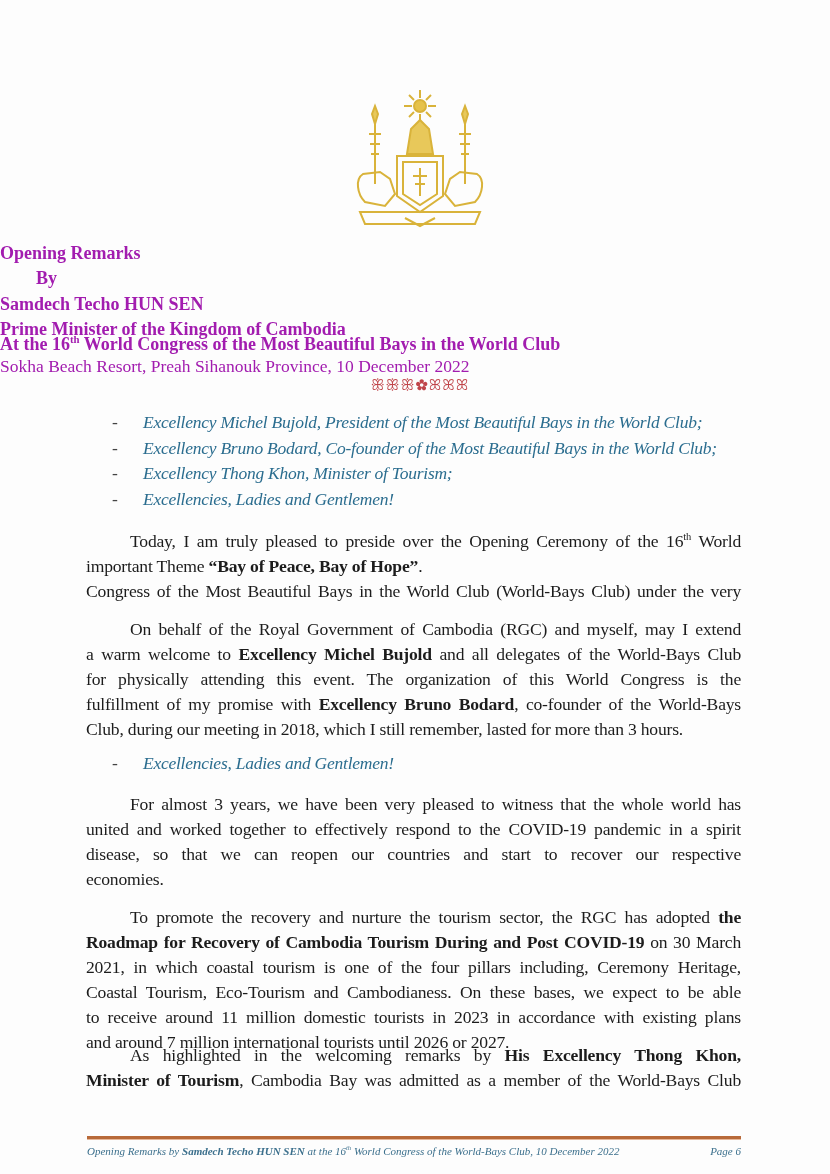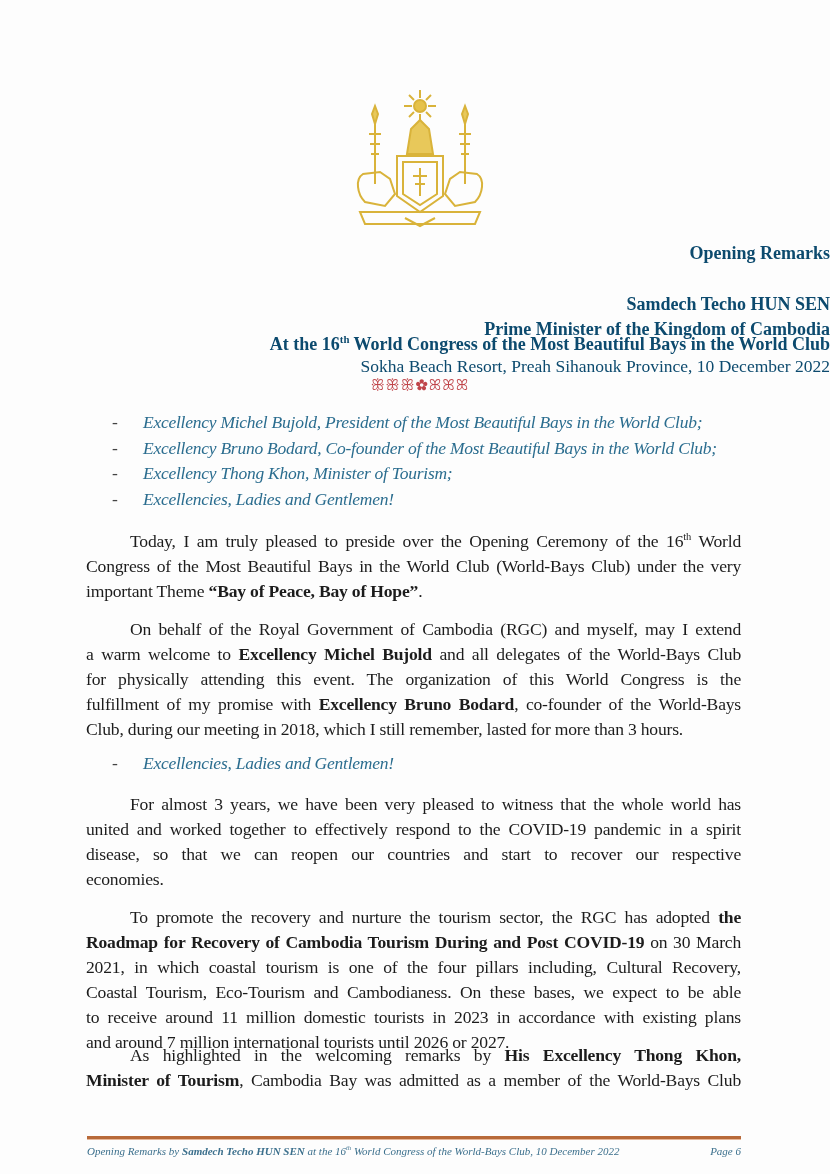--- a/index.html
+++ b/index.html
@@ -6,7 +6,7 @@
   body { width: 830px; height: 1174px; position: relative; overflow: hidden;
          font-family: "Liberation Serif", "DejaVu Serif", serif; color: #1c1c1c; }
   .emblem { position: absolute; left: 345px; top: 84px; width: 150px; height: 150px; }
-  .heading { position: absolute; left: 0; width: 830px; text-align: right; color: #0c4a6e; }
+  .heading { position: absolute; left: 0; width: 830px; text-align: left; color: #a21caf; }
   .h-bold { font-weight: bold; font-size: 18px; }
   .h-reg { font-size: 17.5px; }
   sup { font-size: 0.6em; line-height: 0; vertical-align: super; font-family: Liberation Serif, serif; }

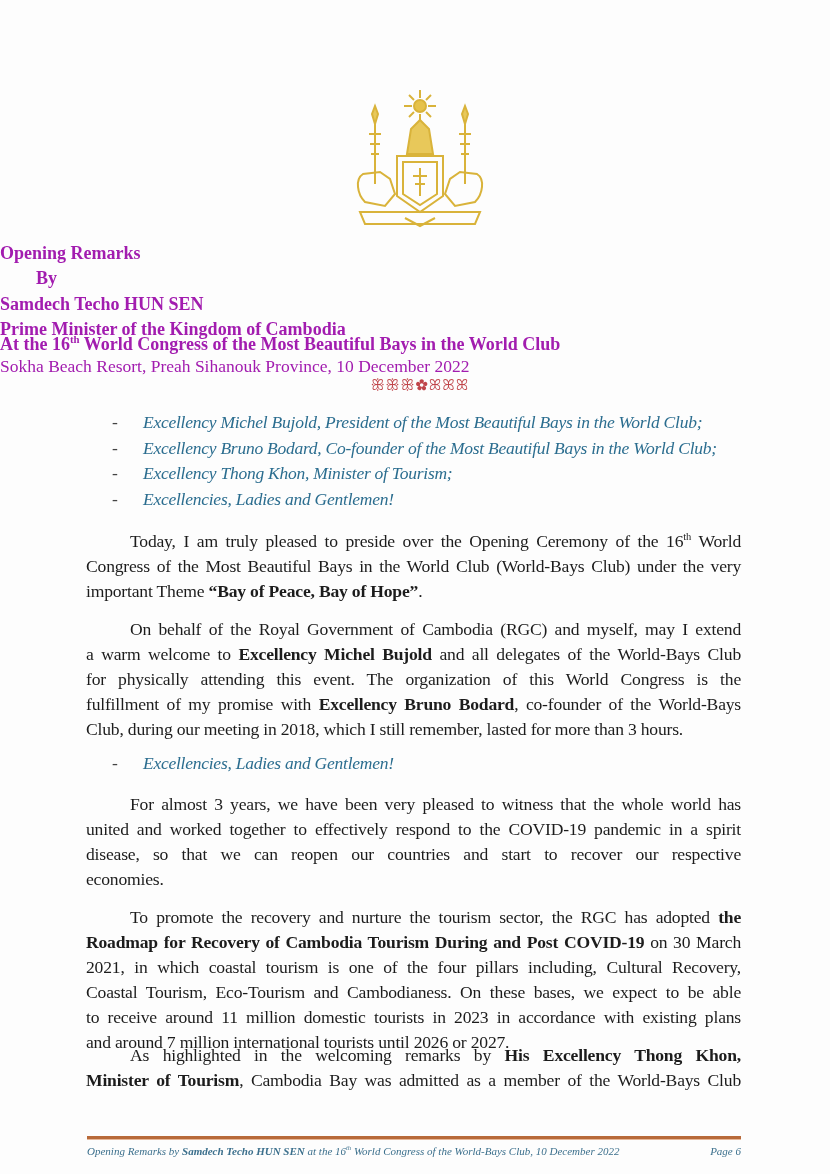--- a/index.html
+++ b/index.html
@@ -95,8 +95,8 @@
 
 <div class="para" style="top:529px;">
   <span class="line jl"><span class="ind"></span><span>Today, I am truly pleased to preside over the Opening Ceremony of the 16</span><sup>th</sup><span> World</span></span>
+  <span class="line"><span>important Theme </span><b>“Bay of Peace, Bay of Hope”</b><span>.</span></span>
   <span class="line jl">Congress of the Most Beautiful Bays in the World Club (World-Bays Club) under the very</span>
-  <span class="line"><span>important Theme </span><b>“Bay of Peace, Bay of Hope”</b><span>.</span></span>
 </div>
 
 <div class="para" style="top:617px;">

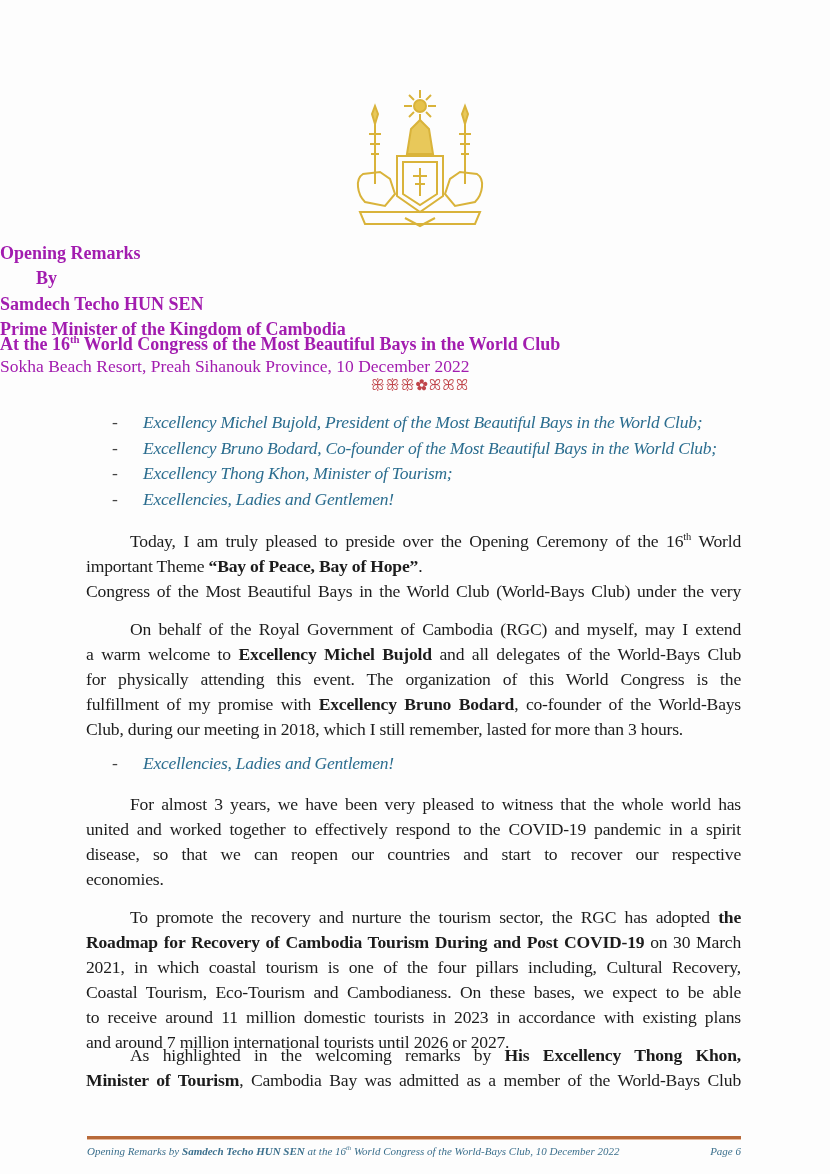--- a/index.html
+++ b/index.html
@@ -124,7 +124,7 @@
 <div class="para" style="top:905px;">
   <span class="line jl"><span class="ind"></span><span>To promote the recovery and nurture the tourism sector, the RGC has adopted </span><b>the</b></span>
   <span class="line jl"><b>Roadmap for Recovery of Cambodia Tourism During and Post COVID-19</b><span> on 30 March</span></span>
-  <span class="line jl">2021, in which coastal tourism is one of the four pillars including, Cultural Recovery,</span>
+  <span class="line jl">2021, in which coastal tourism is one of the four pillars including, Ceremony Heritage,</span>
   <span class="line jl">Coastal Tourism, Eco-Tourism and Cambodianess. On these bases, we expect to be able</span>
   <span class="line jl">to receive around 11 million domestic tourists in 2023 in accordance with existing plans</span>
   <span class="line">and around 7 million international tourists until 2026 or 2027.</span>

